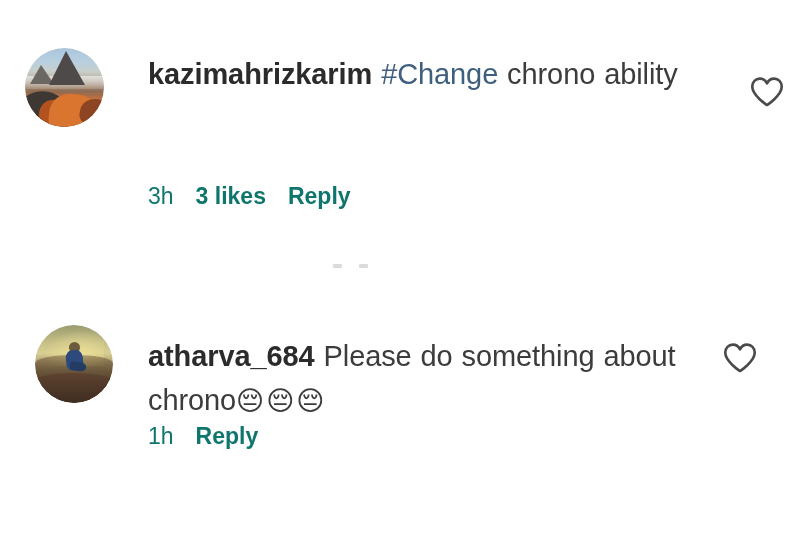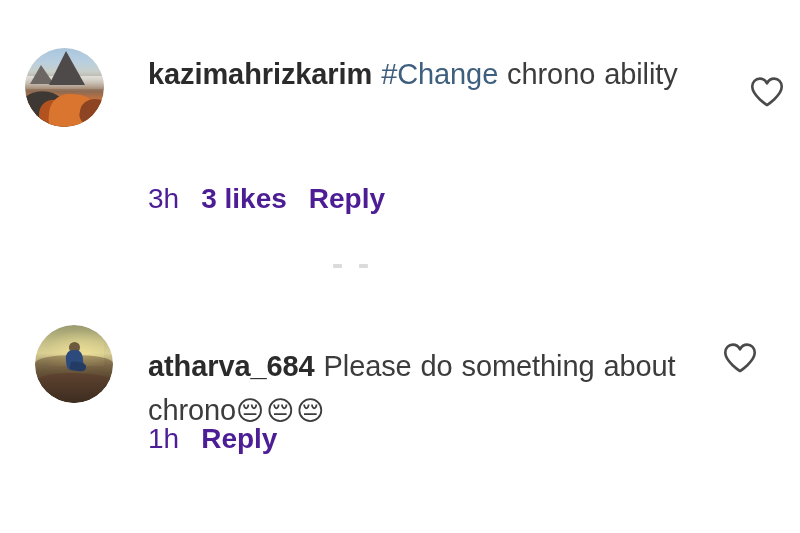--- a/index.html
+++ b/index.html
@@ -215,8 +215,8 @@
 
   .comment-meta {
     position: absolute;
-    font-size: 28px;
-    color: #4c1d95;
+    font-size: 23px;
+    color: #0f766e;
     letter-spacing: 0px;
     white-space: nowrap;
   }

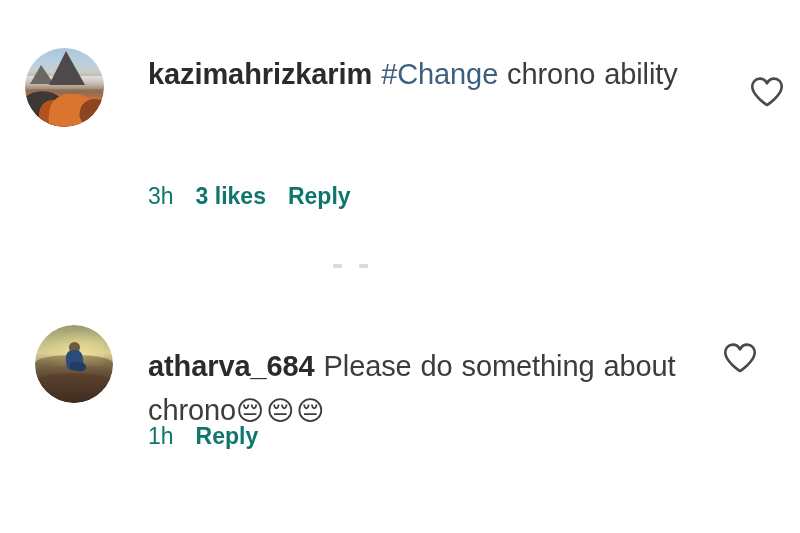--- a/index.html
+++ b/index.html
@@ -318,7 +318,7 @@
       </div>
     </div>
 
-    <div class="comment-body" style="left:148px; top:344px; width:560px;">
+    <div class="comment-body" style="left:148px; top:334px; width:560px;">
       <span class="username">atharva_684</span><span class="comment-text"> Please do something about chrono</span><span class="emoji">😔😔😔</span>
     </div>
 

